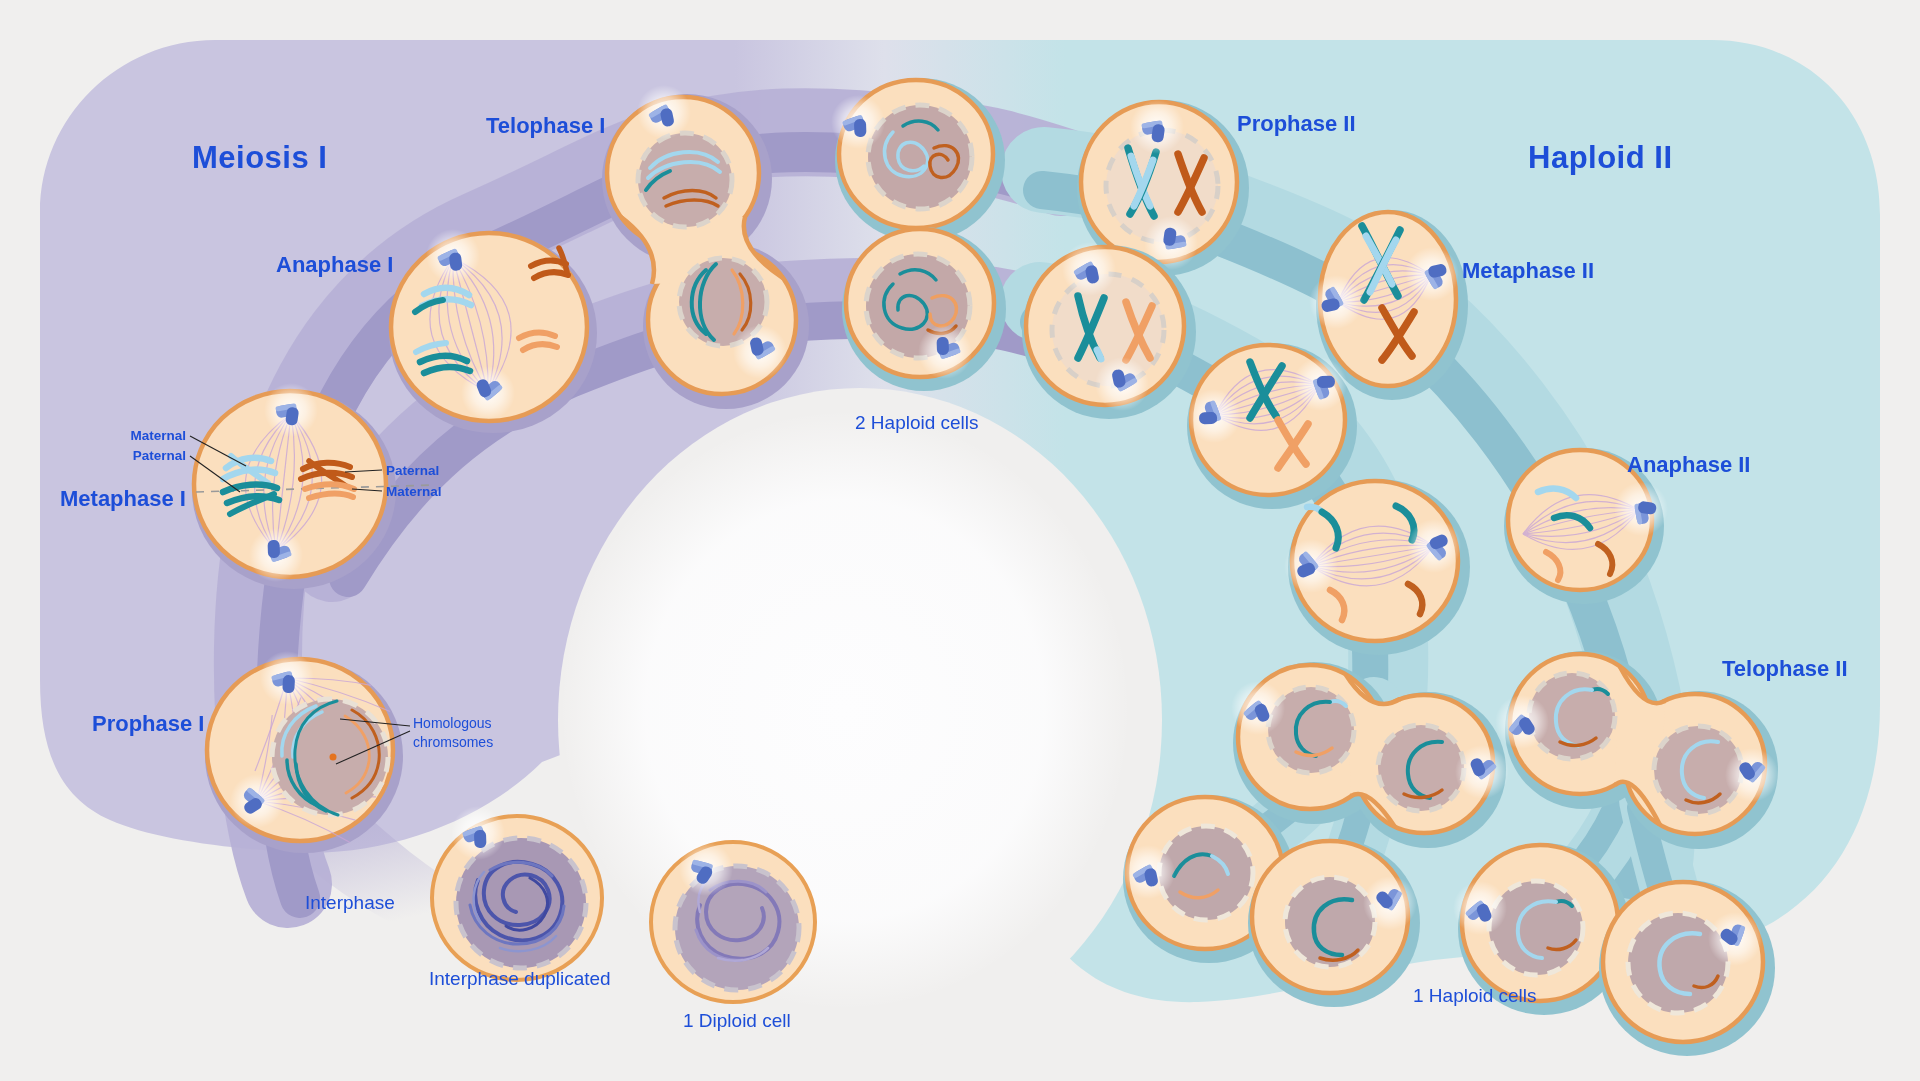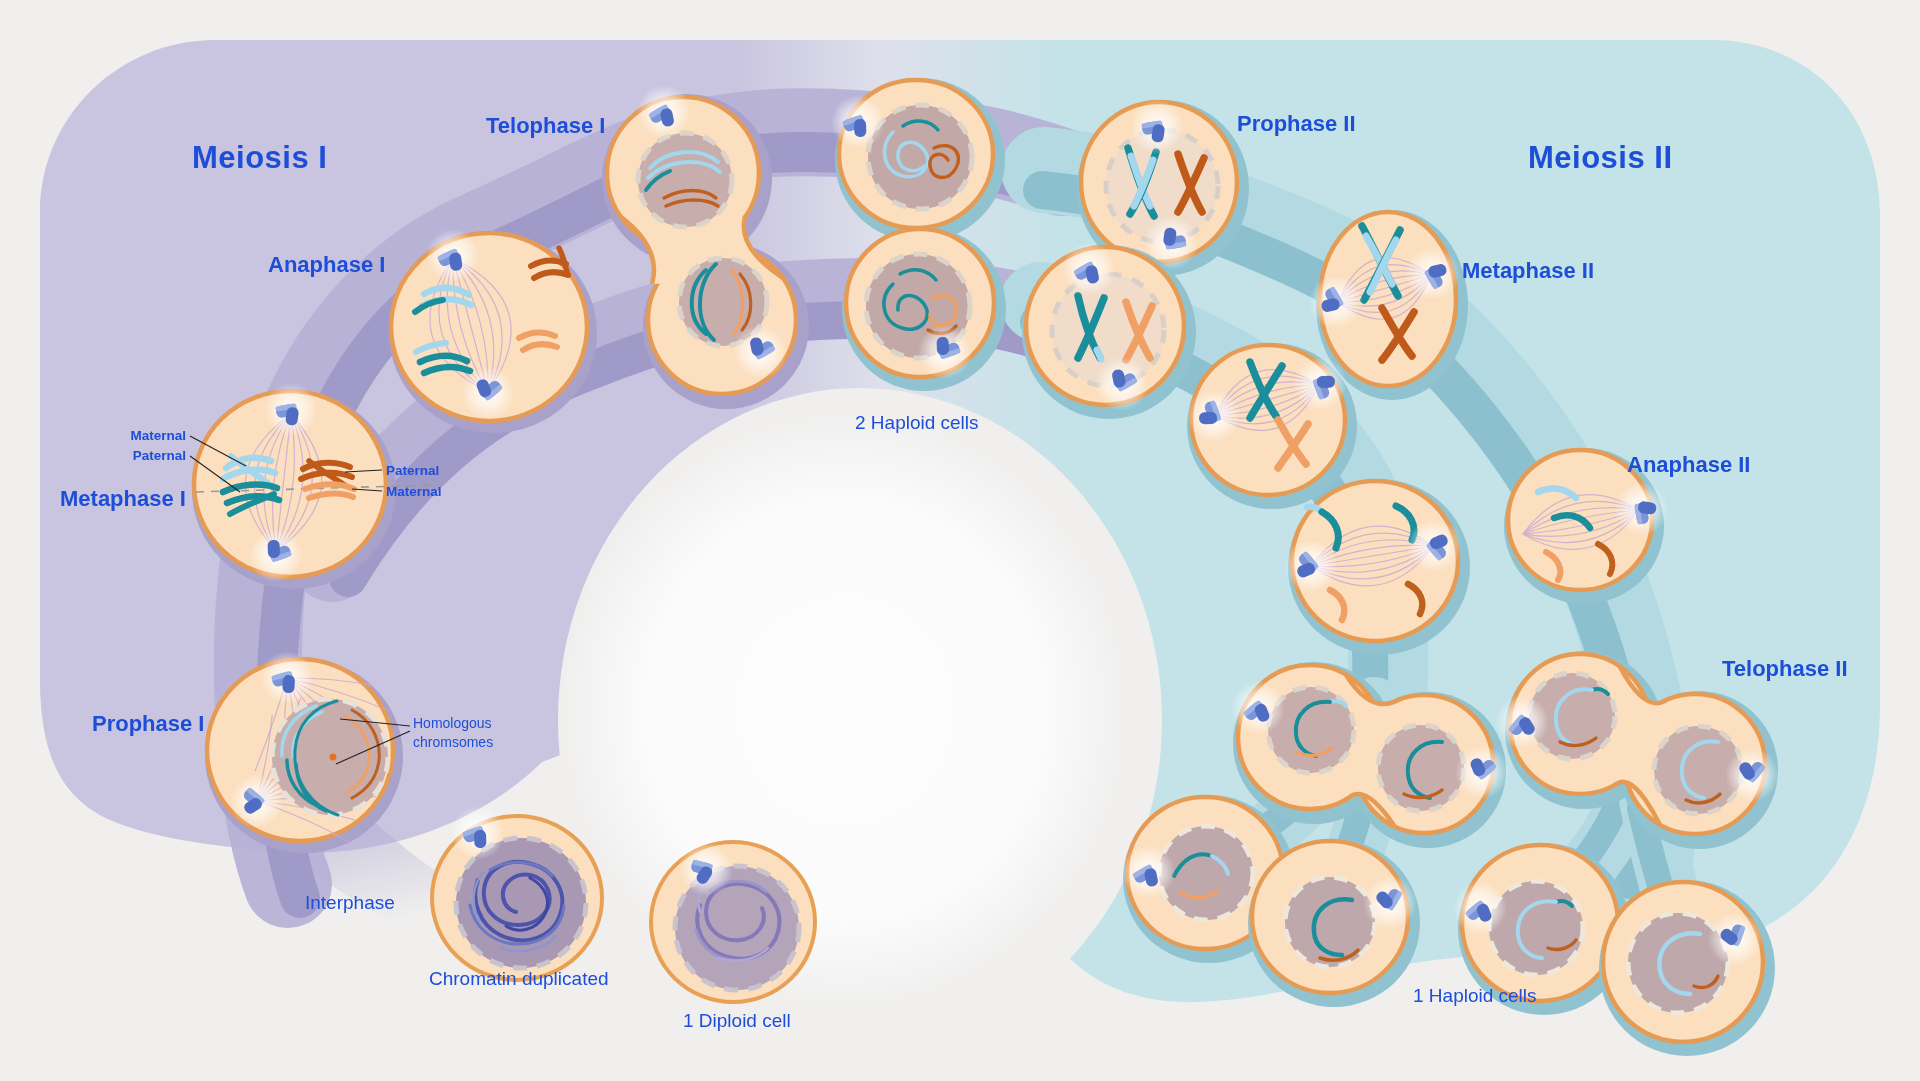--- a/index.html
+++ b/index.html
@@ -486,7 +486,7 @@
 </svg>
 
 <div class="lbl title" style="left:192px;top:140px">Meiosis I</div>
-<div class="lbl title" style="left:1528px;top:140px">Meiosis II</div>
+<div class="lbl title" style="left:1528px;top:140px">Haploid II</div>
 
 <div class="lbl phase" style="left:486px;top:113px">Telophase I</div>
 <div class="lbl phase" style="left:268px;top:252px">Anaphase I</div>

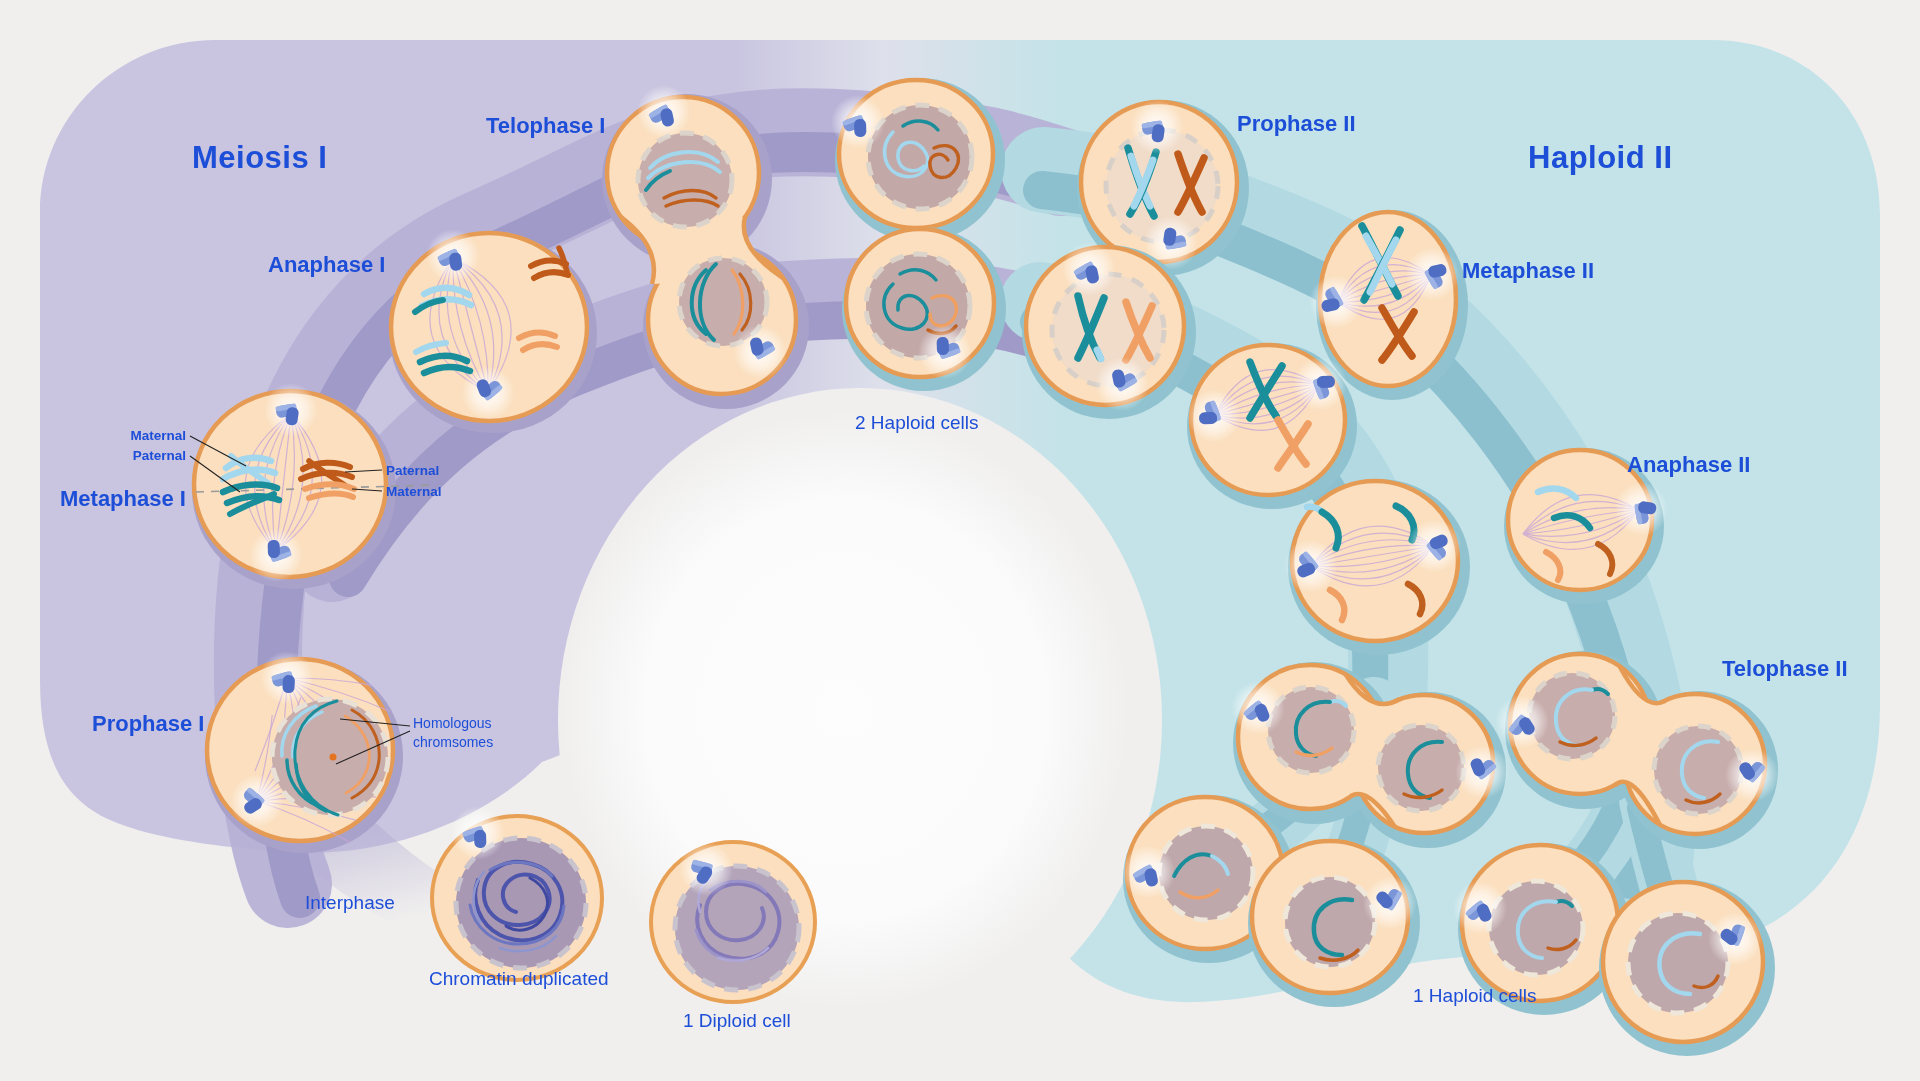--- a/index.html
+++ b/index.html
@@ -489,7 +489,7 @@
 <div class="lbl title" style="left:1528px;top:140px">Haploid II</div>
 
 <div class="lbl phase" style="left:486px;top:113px">Telophase I</div>
-<div class="lbl phase" style="left:268px;top:252px">Anaphase I</div>
+<div class="lbl phase" style="left:276px;top:252px">Anaphase I</div>
 <div class="lbl phase" style="left:60px;top:486px">Metaphase I</div>
 <div class="lbl phase" style="left:92px;top:711px">Prophase I</div>
 <div class="lbl phase" style="left:1237px;top:111px">Prophase II</div>

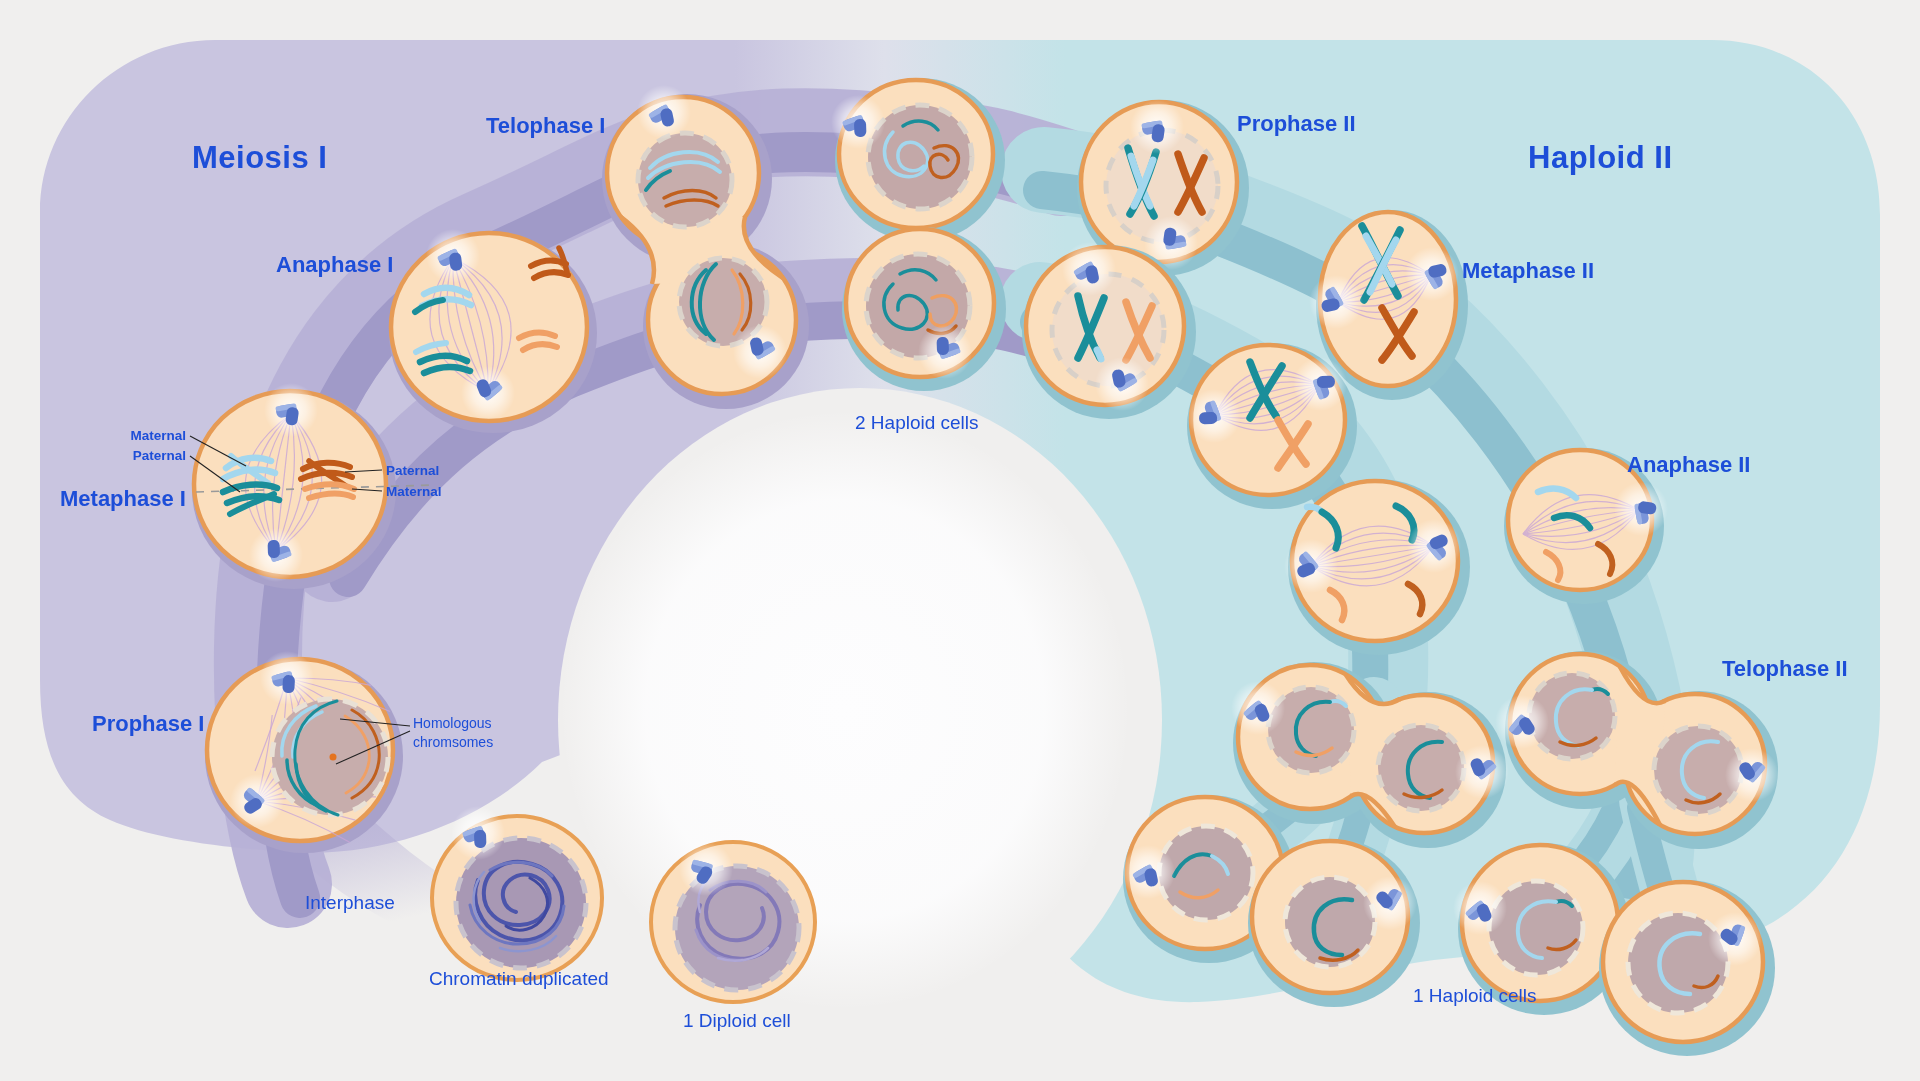--- a/index.html
+++ b/index.html
@@ -498,7 +498,7 @@
 <div class="lbl phase" style="left:1722px;top:656px">Telophase II</div>
 
 <div class="lbl cap" style="left:305px;top:892px">Interphase</div>
-<div class="lbl cap" style="left:429px;top:968px">Chromatin duplicated</div>
+<div class="lbl cap" style="left:429px;top:968px">Interphase duplicated</div>
 <div class="lbl cap" style="left:683px;top:1010px">1 Diploid cell</div>
 <div class="lbl cap" style="left:855px;top:412px">2 Haploid cells</div>
 <div class="lbl cap" style="left:1413px;top:985px">1 Haploid cells</div>

